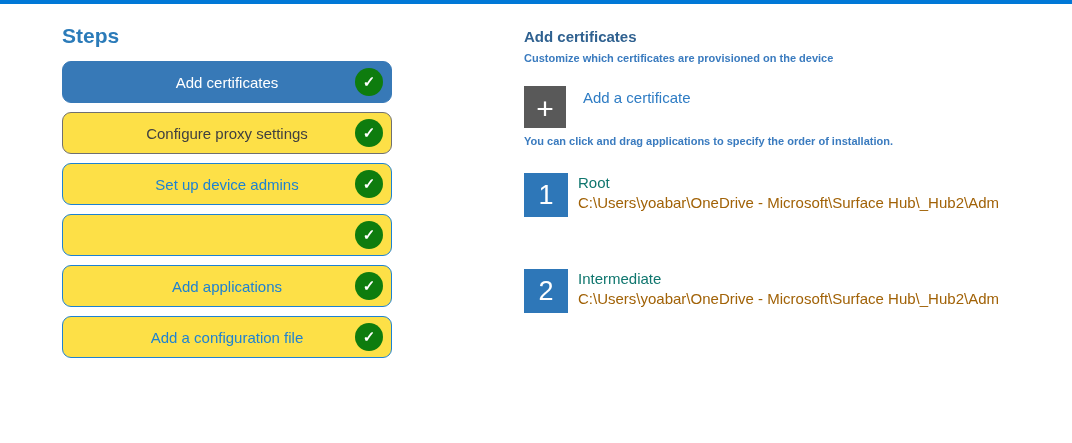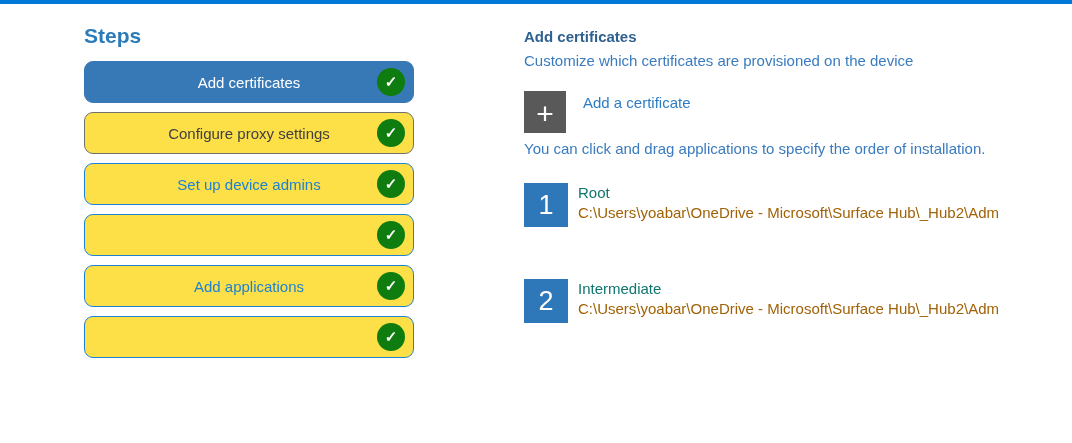--- a/index.html
+++ b/index.html
@@ -8,7 +8,7 @@
   .top-bar { position:absolute; left:0; top:0; width:1072px; height:4px; background:#0078d7; }
 
   
-  .steps-panel { position:absolute; left:84px; top:24px; width:330px; }
+  .steps-panel { position:absolute; left:62px; top:24px; width:330px; }
   .steps-title { font-size:21px; font-weight:bold; color:#2b7bb9; margin:0 0 13px 0; }
   .step { position:relative; width:330px; height:42px; margin-bottom:9px;
     border-radius:9px; display:flex; align-items:center; justify-content:center;

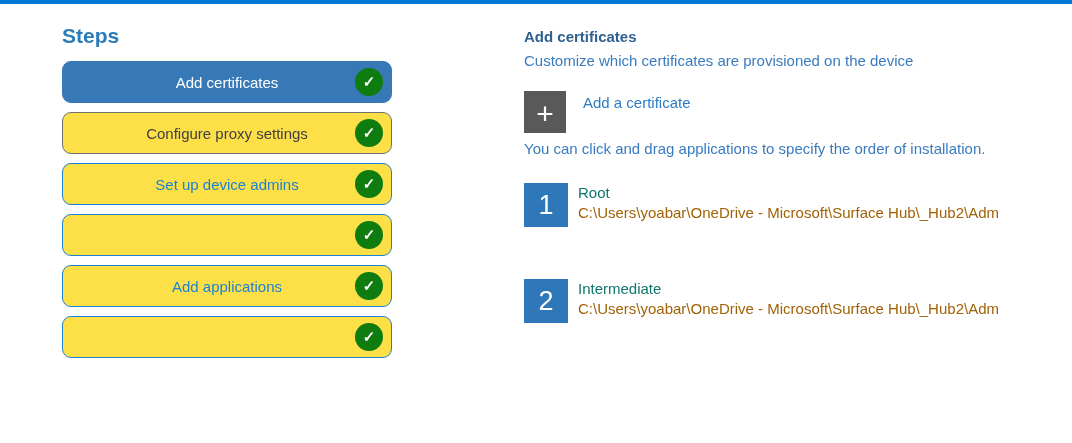--- a/index.html
+++ b/index.html
@@ -24,7 +24,7 @@
   
   .content { position:absolute; left:524px; top:28px; width:520px; }
   .section-title { font-size:15px; font-weight:bold; color:#2f6190; }
-  .section-sub { font-size:15px; color:#3a7bbf; margin-top:7px; }
+  .section-sub { font-size:11px; color:#3a7bbf; margin-top:7px;font-weight:bold; }
 
   .add-cert-row { display:flex; margin-top:22px; cursor:pointer; }
   .plus-box { width:42px; height:42px; background:#595959; flex:0 0 42px;

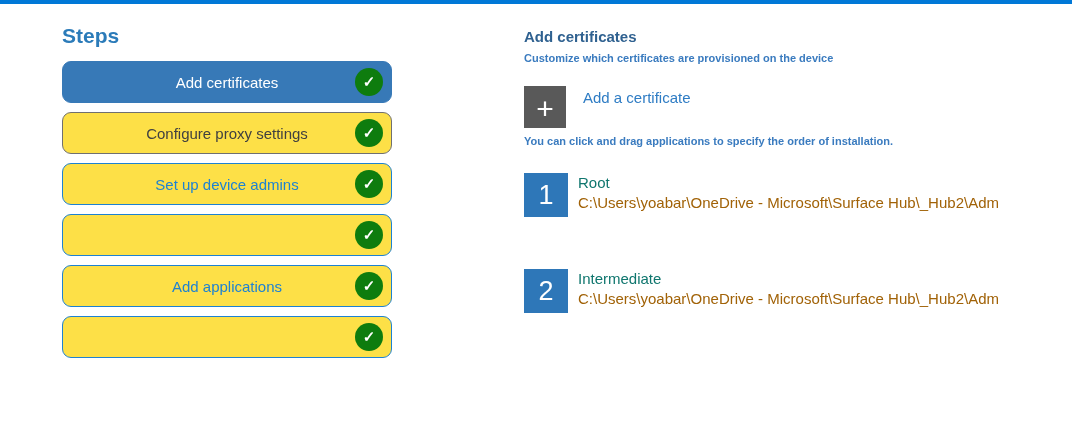--- a/index.html
+++ b/index.html
@@ -73,6 +73,7 @@
     <span class="check">✓</span>
   </div>
   <div class="step default">
+    <span>Add a configuration file</span>
     <span class="check">✓</span>
   </div>
 </div>

